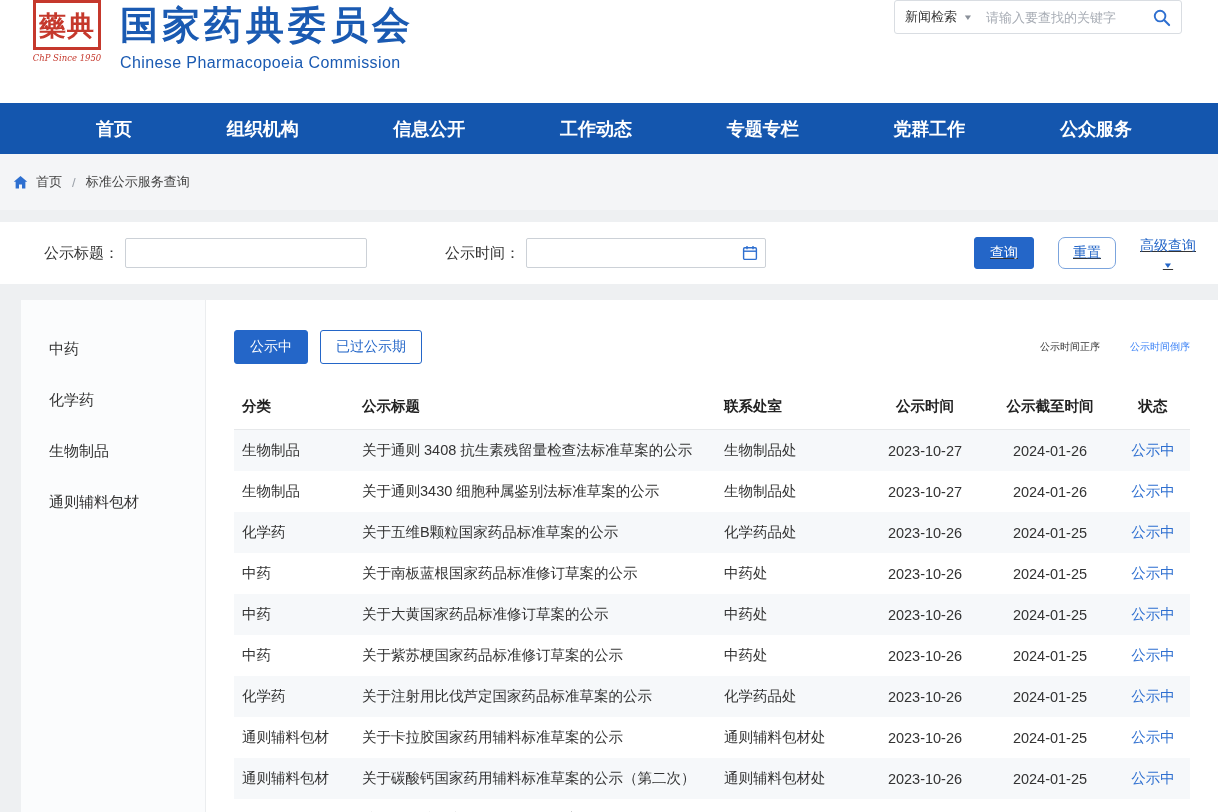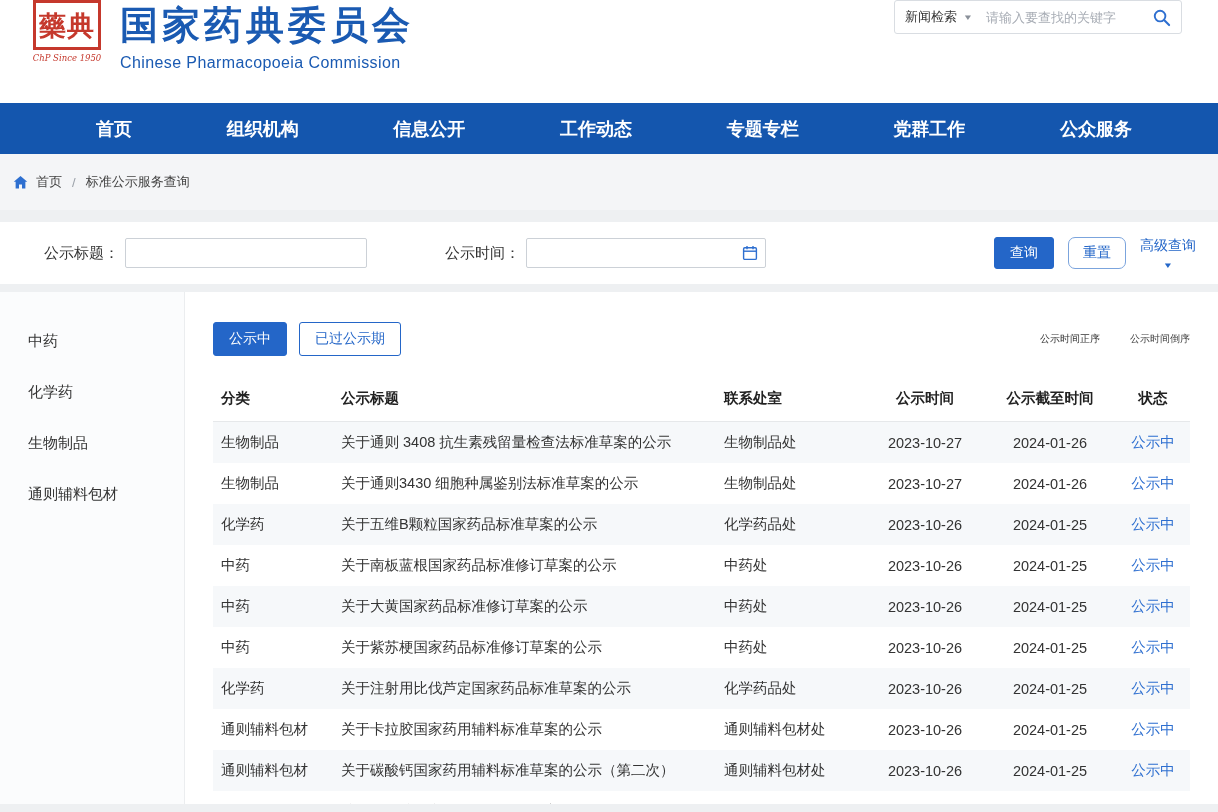--- a/index.html
+++ b/index.html
@@ -49,7 +49,7 @@
   .date-wrap .filter-input { width:100%; padding-right:30px; }
   .date-icon { position:absolute; right:8px; top:7px; pointer-events:none; }
   .group-2 { margin-left:78px; display:flex; align-items:center; }
-  .filter-actions { margin-left:auto; display:flex; align-items:center; gap:14px; }
+  .filter-actions { margin-left:auto; display:flex; align-items:center; gap:24px;text-decoration:underline; }
   .btn-query { background:#2466c8; color:#fff; border:1px solid #2466c8; border-radius:3px;
                font-size:14px; padding:6px 15px; cursor:pointer; }
   .btn-reset { background:#fff; color:#2466c8; border:1px solid #7ba4dd; border-radius:7px;

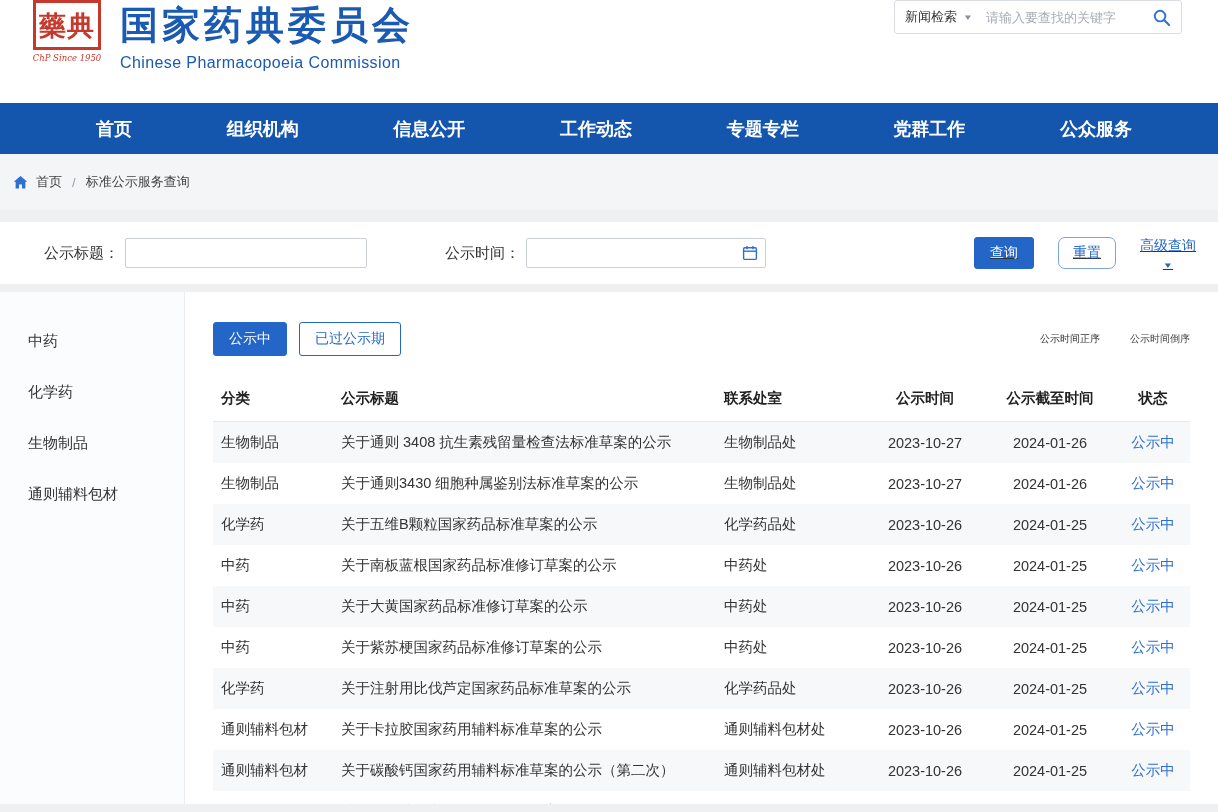--- a/index.html
+++ b/index.html
@@ -58,7 +58,7 @@
   .adv-link .caret { color:#2466c8; }
 
   
-  .main { display:flex; margin-top:8px; height:512px; }
+  .main { display:flex; margin-top:16px; height:512px;padding-left:21px; }
   .sidebar { width:185px; background:#fbfcfd; border-right:1px solid #ebedef; padding-top:24px; flex:none; }
   .side-item { padding:16px 10px 16px 28px; font-size:15px; color:#333; cursor:pointer; }
   .content { flex:1; background:#fff; padding:30px 28px 0; overflow:hidden; }

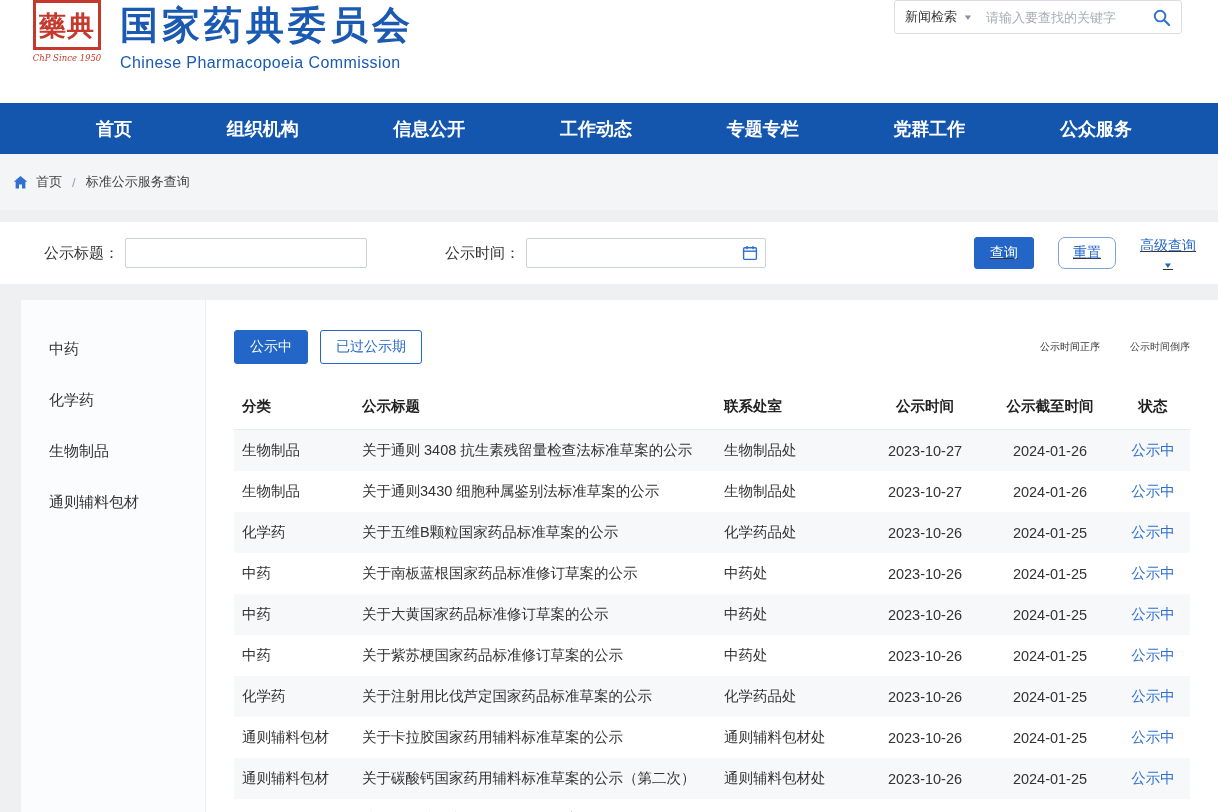--- a/index.html
+++ b/index.html
@@ -69,7 +69,7 @@
   .tab.inactive { background:#fff; color:#2466c8; margin-left:12px; }
   .sort-links { margin-left:auto; display:flex; gap:30px; font-size:10px; }
   .sort-asc { color:#333; cursor:pointer; }
-  .sort-desc { color:#404040; cursor:pointer;font-family:Liberation Serif, serif; }
+  .sort-desc { color:#3b82f6; cursor:pointer;font-family:Liberation Serif, serif; }
 
   table.listing { width:100%; border-collapse:collapse; margin-top:20px; font-size:14.5px; table-layout:fixed; }
   .listing th { text-align:left; font-weight:bold; color:#222; padding:13px 8px; border-bottom:1px solid #e6e8ea;

